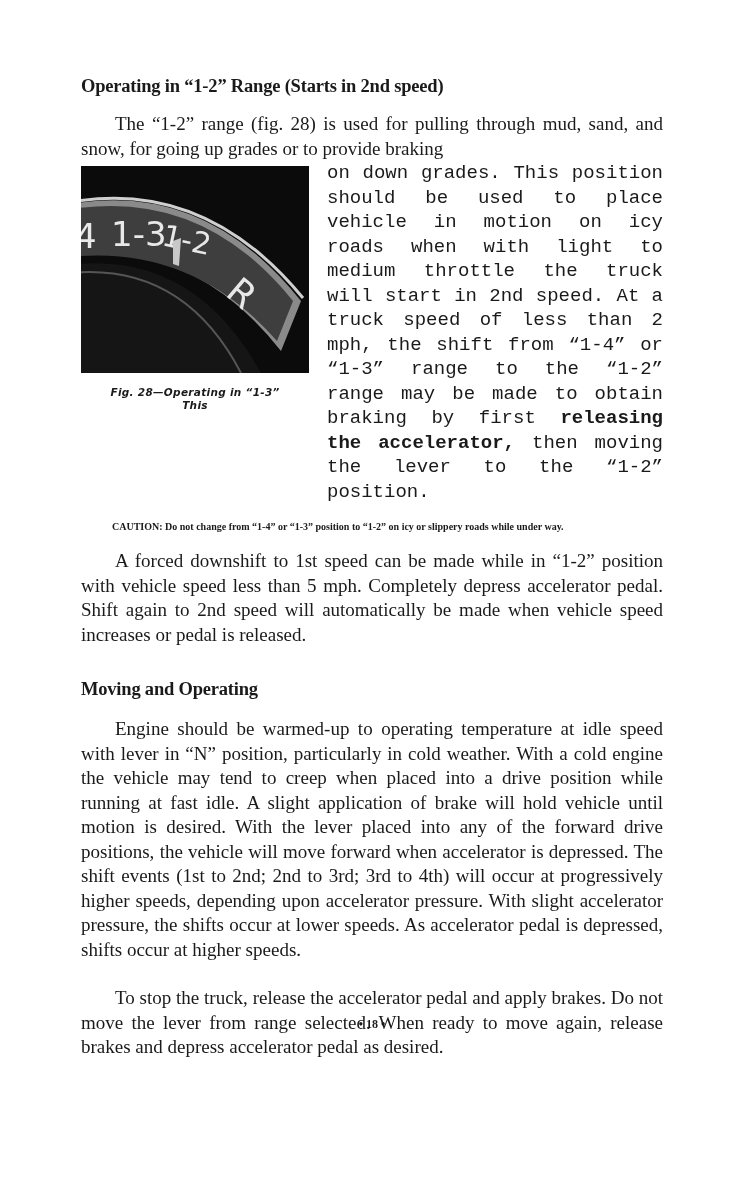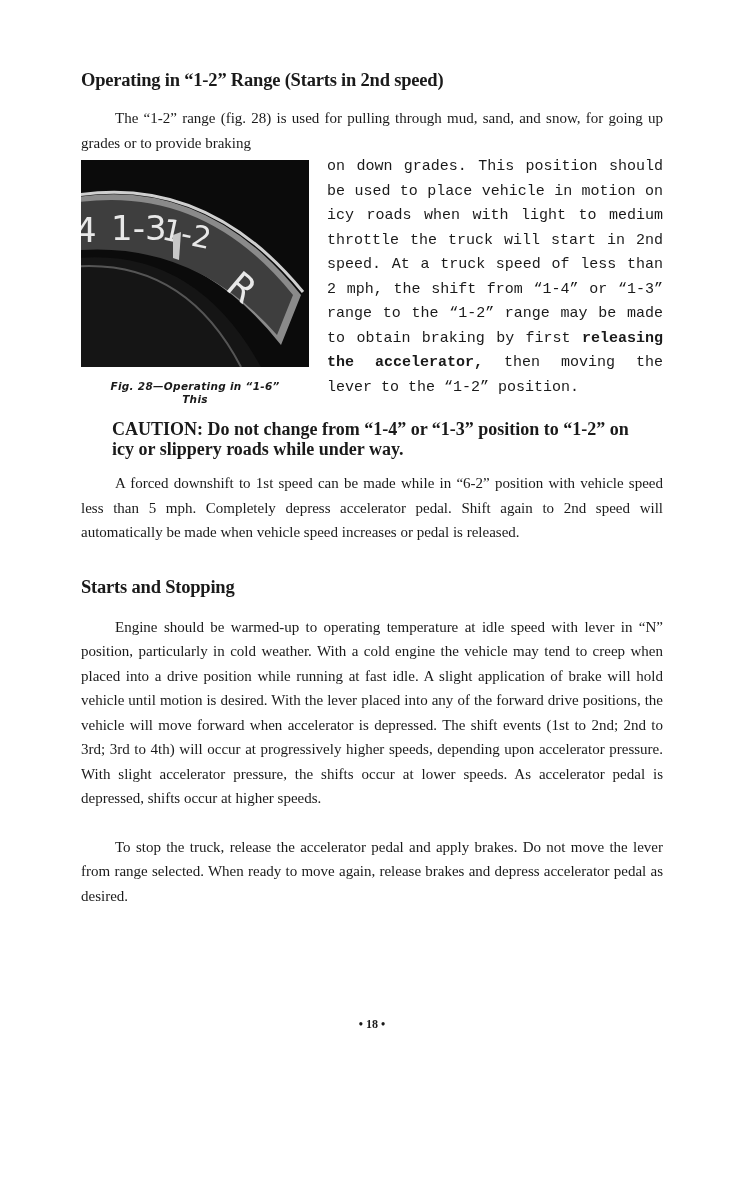--- a/index.html
+++ b/index.html
@@ -5,7 +5,7 @@
   html, body { margin: 0; padding: 0; background: #ffffff; }
   body { width: 750px; height: 1195px; position: relative; overflow: hidden;
          font-family: "DejaVu Serif", "Liberation Serif", serif; color: #1a1a1a; }
-  .page { position: absolute; left: 81px; top: 68px; width: 582px; }
+  .page { position: absolute; left: 81px; top: 74px; width: 582px; }
   .heading { font-family: "Liberation Serif", serif; font-weight: bold; font-size: 18.5px;
              margin: 0; line-height: 24px; letter-spacing: -0.2px; }
   .p { font-family: "Liberation Serif", serif; font-size: 15px; line-height: 24.5px;

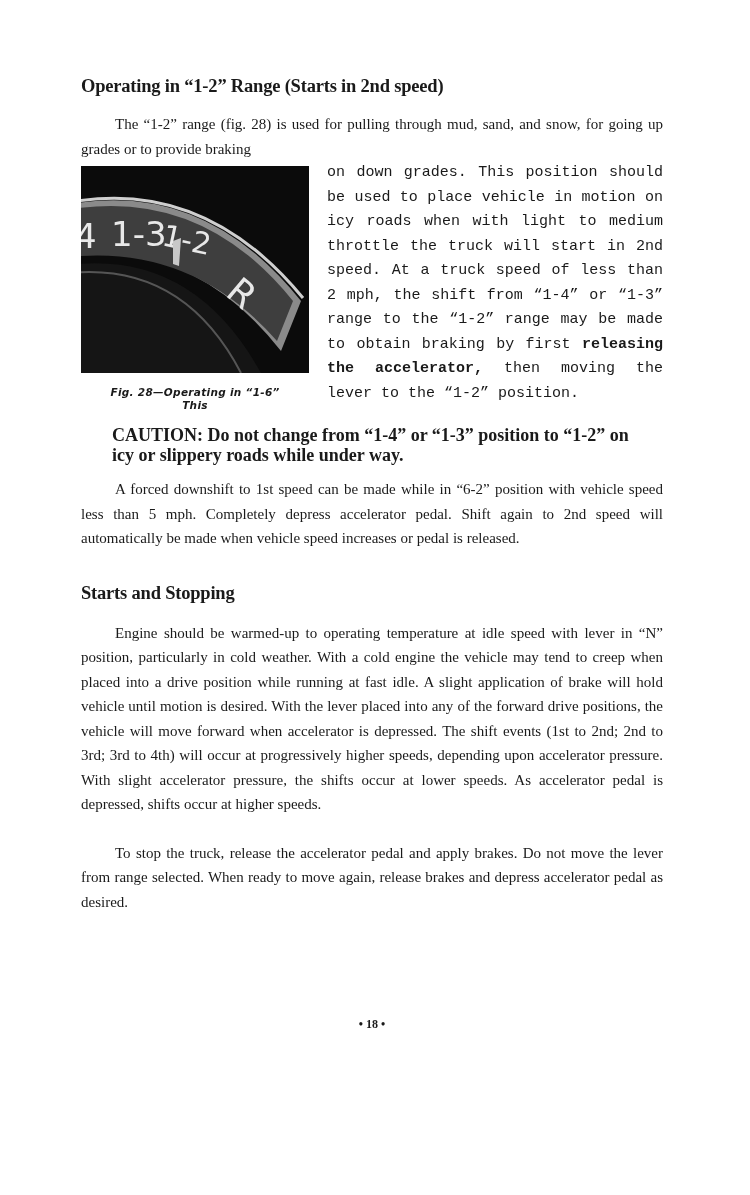--- a/index.html
+++ b/index.html
@@ -8,7 +8,7 @@
   .page { position: absolute; left: 81px; top: 74px; width: 582px; }
   .heading { font-family: "Liberation Serif", serif; font-weight: bold; font-size: 18.5px;
              margin: 0; line-height: 24px; letter-spacing: -0.2px; }
-  .p { font-family: "Liberation Serif", serif; font-size: 15px; line-height: 24.5px;
+  .p { font-family: "Liberation Serif", serif; font-size: 19px; line-height: 24.5px;
        text-align: justify; margin: 0; text-indent: 34px; }
   .mt8 { margin-top: 8px; }
   .fig-wrap { display: flex; margin-top: 0; }

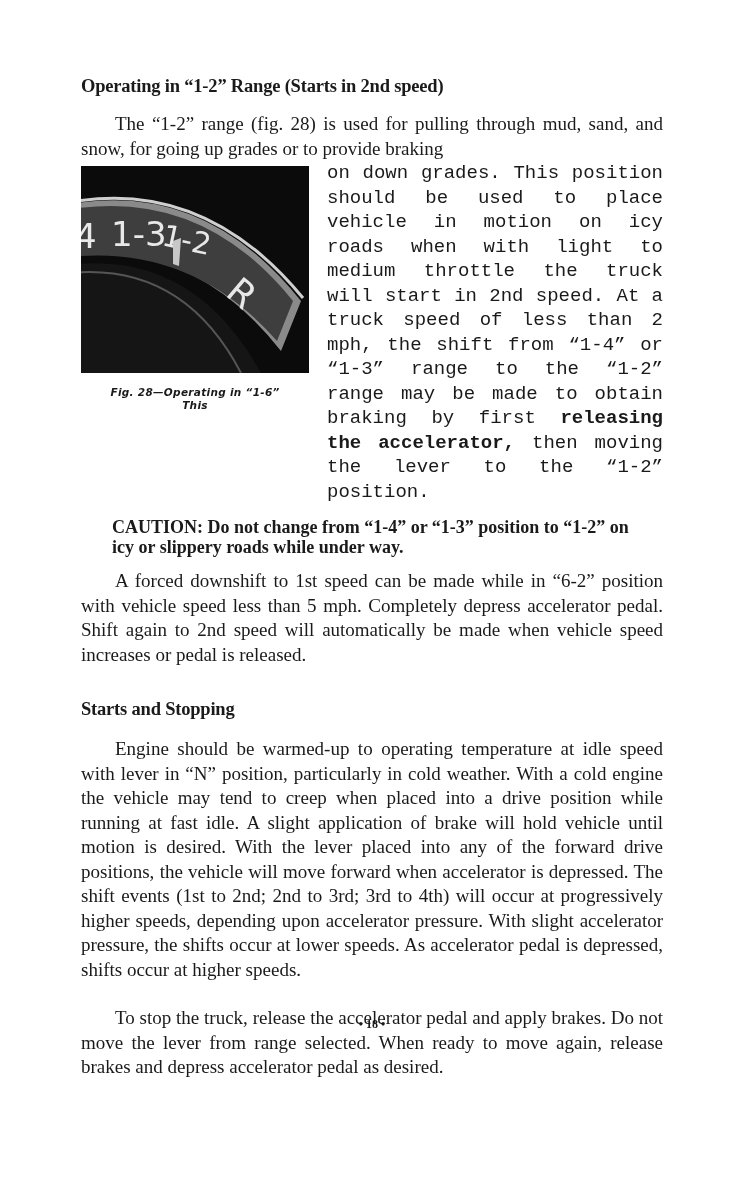--- a/index.html
+++ b/index.html
@@ -57,7 +57,7 @@
         </svg>
       </div>
       <div class="caption">
-        <div>Fig. 28—Operating in “1-6”</div>
+        <div>Fig. 28—Operating in “1-3”</div>
         <div>This</div>
       </div>
     </div>

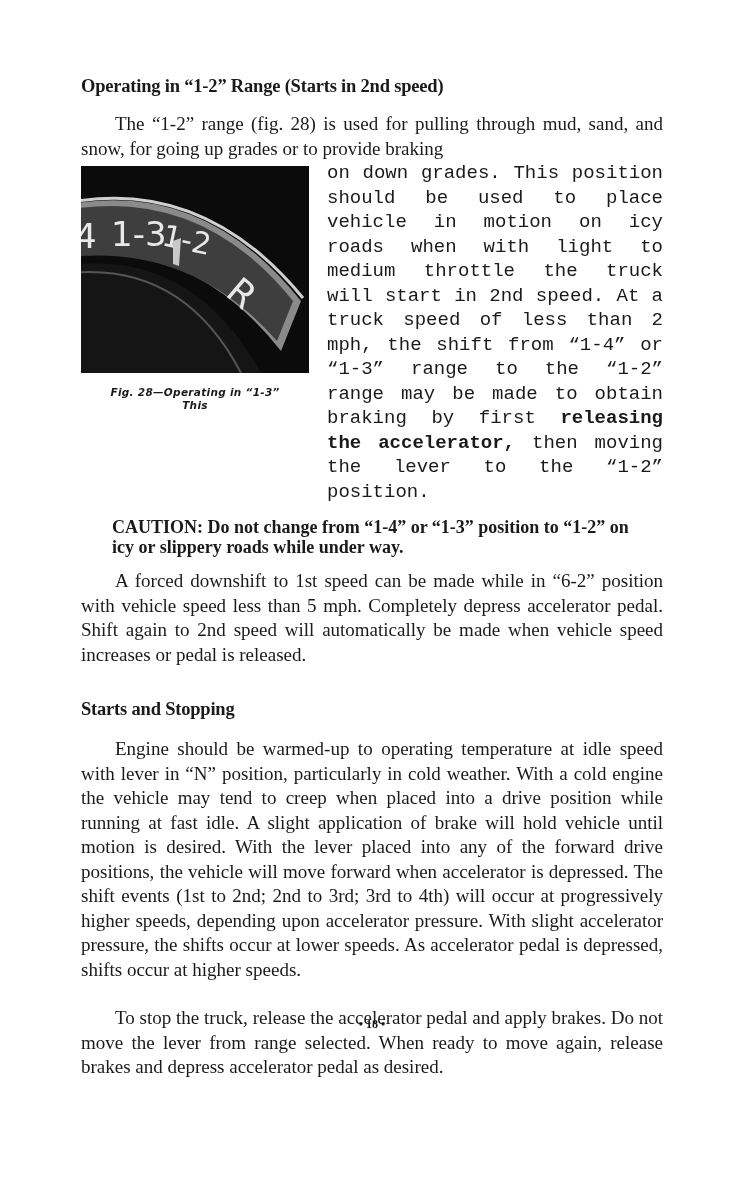--- a/index.html
+++ b/index.html
@@ -20,7 +20,7 @@
              width: 228px; letter-spacing: 0.3px; }
   .fig-text { flex: 1; }
   .fig-text .p { text-indent: 0; font-family: Liberation Mono, monospace; }
-  .caution { font-family: "Liberation Serif", serif; font-weight: bold; font-size: 18px;
+  .caution { font-family: "Liberation Serif", serif; font-weight: bold; font-size: 10px;
              line-height: 20px; margin: 13px 0 12px 31px; width: 520px; }
   .page-num { position: absolute; left: 0; width: 582px; top: 1017px; text-align: center;
               font-family: "Liberation Serif", serif; font-weight: bold; font-size: 12px; }

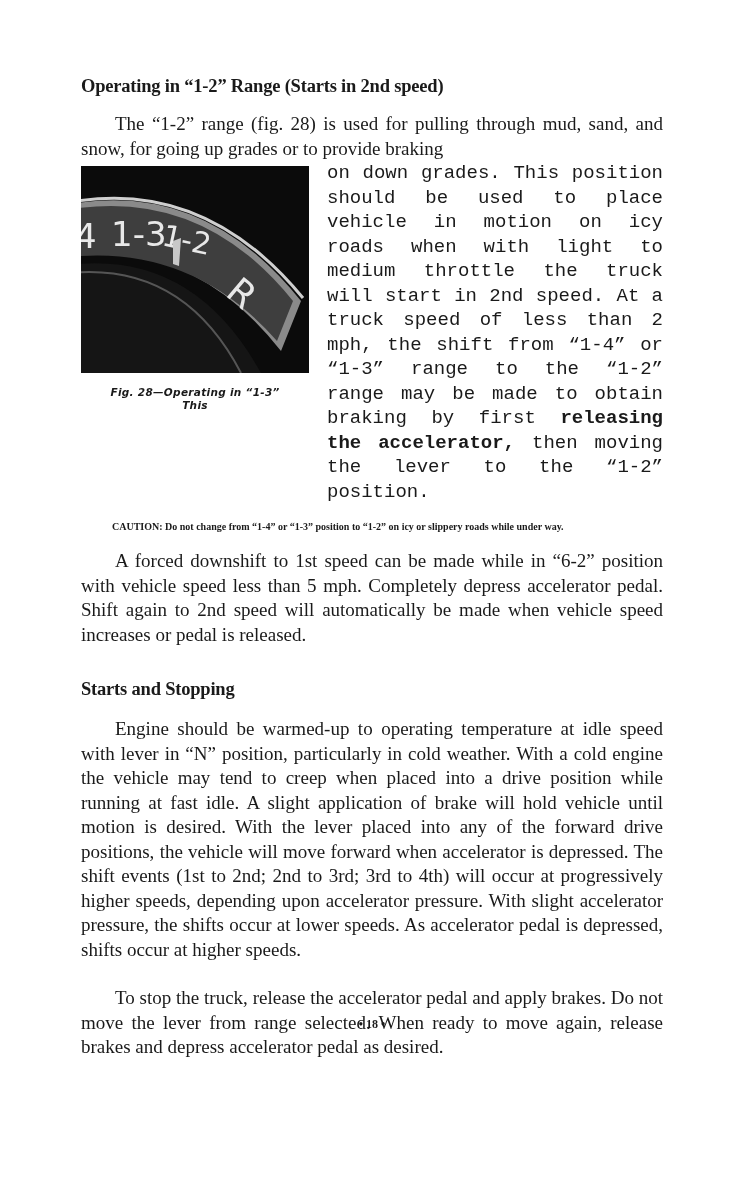--- a/index.html
+++ b/index.html
@@ -68,7 +68,7 @@
 
   <p class="caution">CAUTION: Do not change from “1-4” or “1-3” position to “1-2” on icy or slippery roads while under way.</p>
 
-  <p class="p">A forced downshift to 1st speed can be made while in “6-2” position with vehicle speed less than 5 mph. Completely depress accelerator pedal. Shift again to 2nd speed will automatically be made when vehicle speed increases or pedal is released.</p>
+  <p class="p">A forced downshift to 1st speed can be made while in “1-2” position with vehicle speed less than 5 mph. Completely depress accelerator pedal. Shift again to 2nd speed will automatically be made when vehicle speed increases or pedal is released.</p>
 
   <h2 class="heading" style="margin-top:30px;">Starts and Stopping</h2>
 

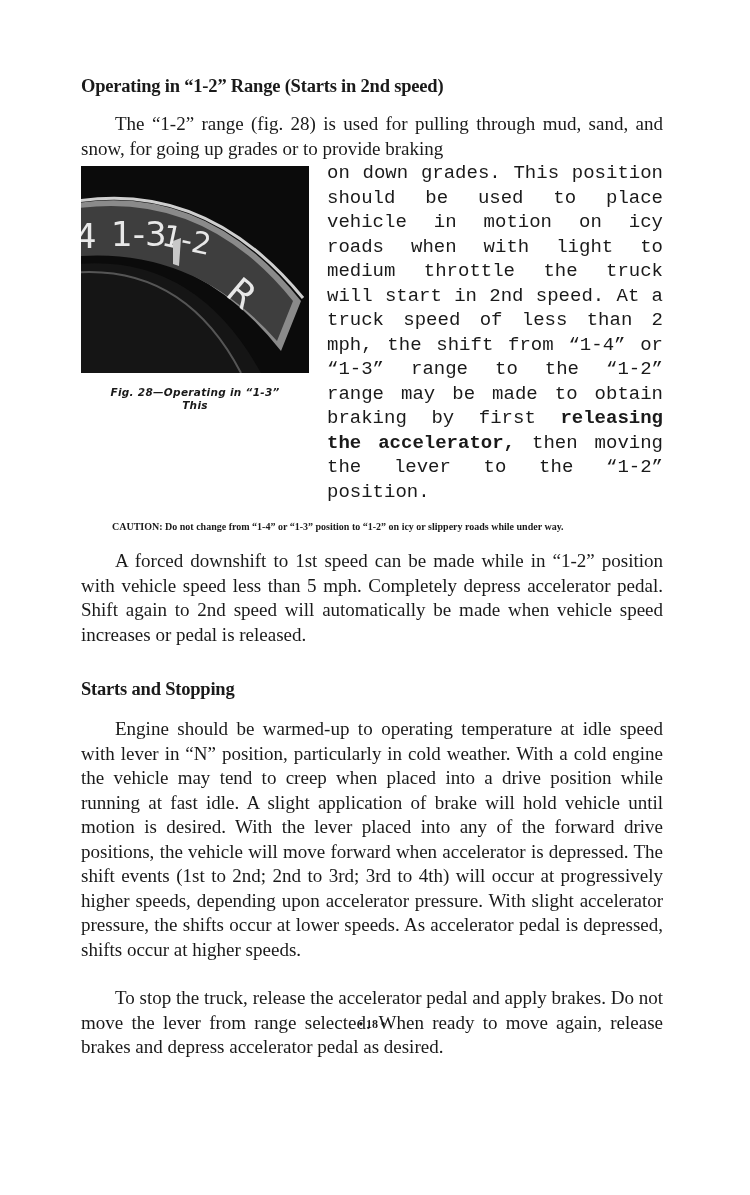--- a/index.html
+++ b/index.html
@@ -70,7 +70,7 @@
 
   <p class="p">A forced downshift to 1st speed can be made while in “1-2” position with vehicle speed less than 5 mph. Completely depress accelerator pedal. Shift again to 2nd speed will automatically be made when vehicle speed increases or pedal is released.</p>
 
-  <h2 class="heading" style="margin-top:30px;">Starts and Stopping</h2>
+  <h2 class="heading" style="margin-top:30px;">Moving and Operating</h2>
 
   <p class="p" style="margin-top:16px;">Engine should be warmed-up to operating temperature at idle speed with lever in “N” position, particularly in cold weather. With a cold engine the vehicle may tend to creep when placed into a drive position while running at fast idle. A slight application of brake will hold vehicle until motion is desired. With the lever placed into any of the forward drive positions, the vehicle will move forward when accelerator is depressed. The shift events (1st to 2nd; 2nd to 3rd; 3rd to 4th) will occur at progressively higher speeds, depending upon accelerator pressure. With slight accelerator pressure, the shifts occur at lower speeds. As accelerator pedal is depressed, shifts occur at higher speeds.</p>
 

